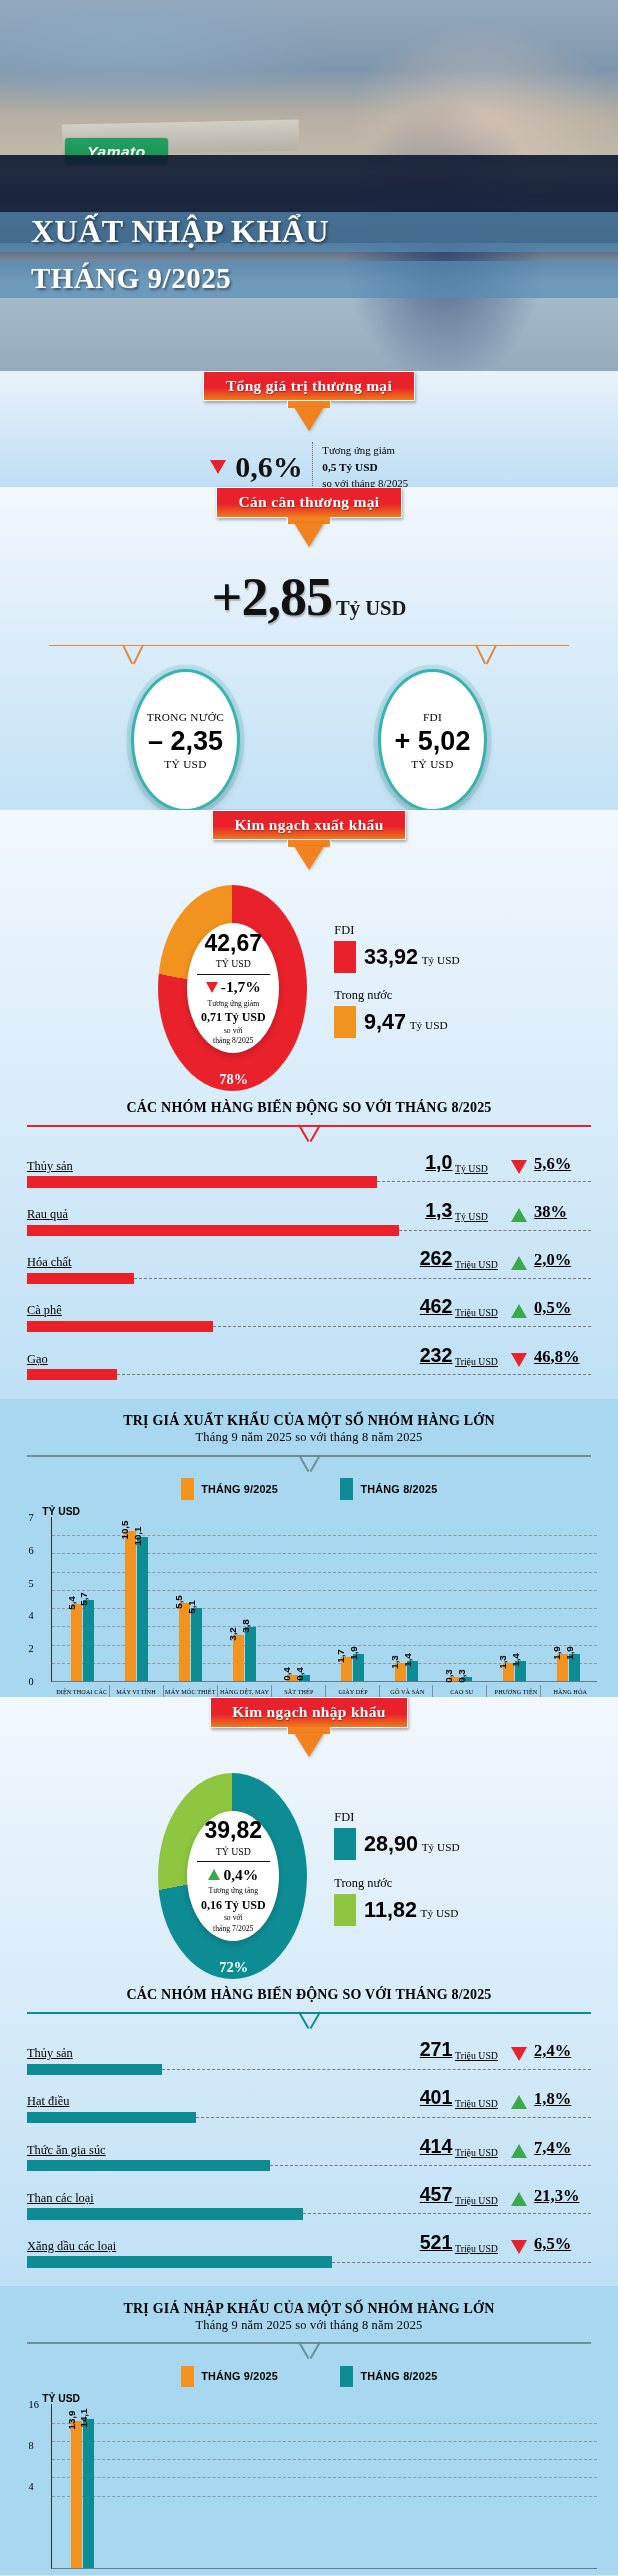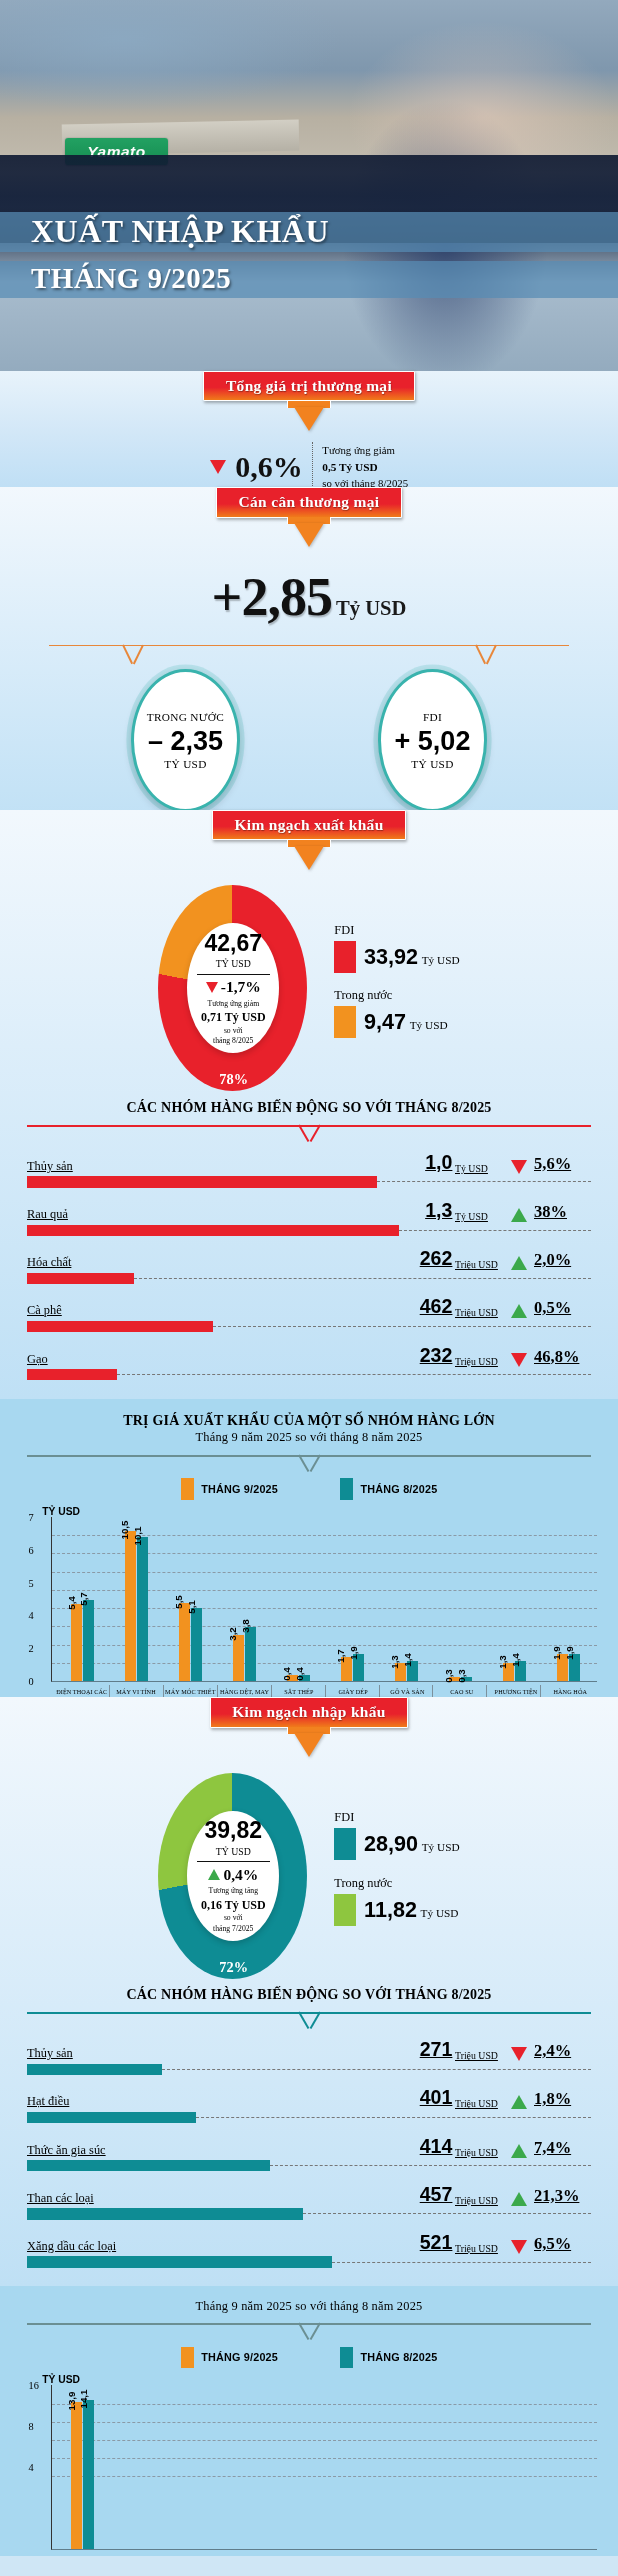--- a/index.html
+++ b/index.html
@@ -634,6 +634,7 @@
   </div>
 
   <div class="sec flat-blue" style="padding:11.3px 0 5.2px;">
+    <div class="sec-title">TRỊ GIÁ NHẬP KHẨU CỦA MỘT SỐ NHÓM HÀNG LỚN</div>
     <div class="sec-title" style="font-weight:normal;font-size:12.4px;padding-top:1px;">Tháng 9 năm 2025 so với tháng 8 năm 2025</div>
     <div class="divider">
       <div class="line" id="impc-div-l" style="background: rgb(107, 143, 147);"></div>

